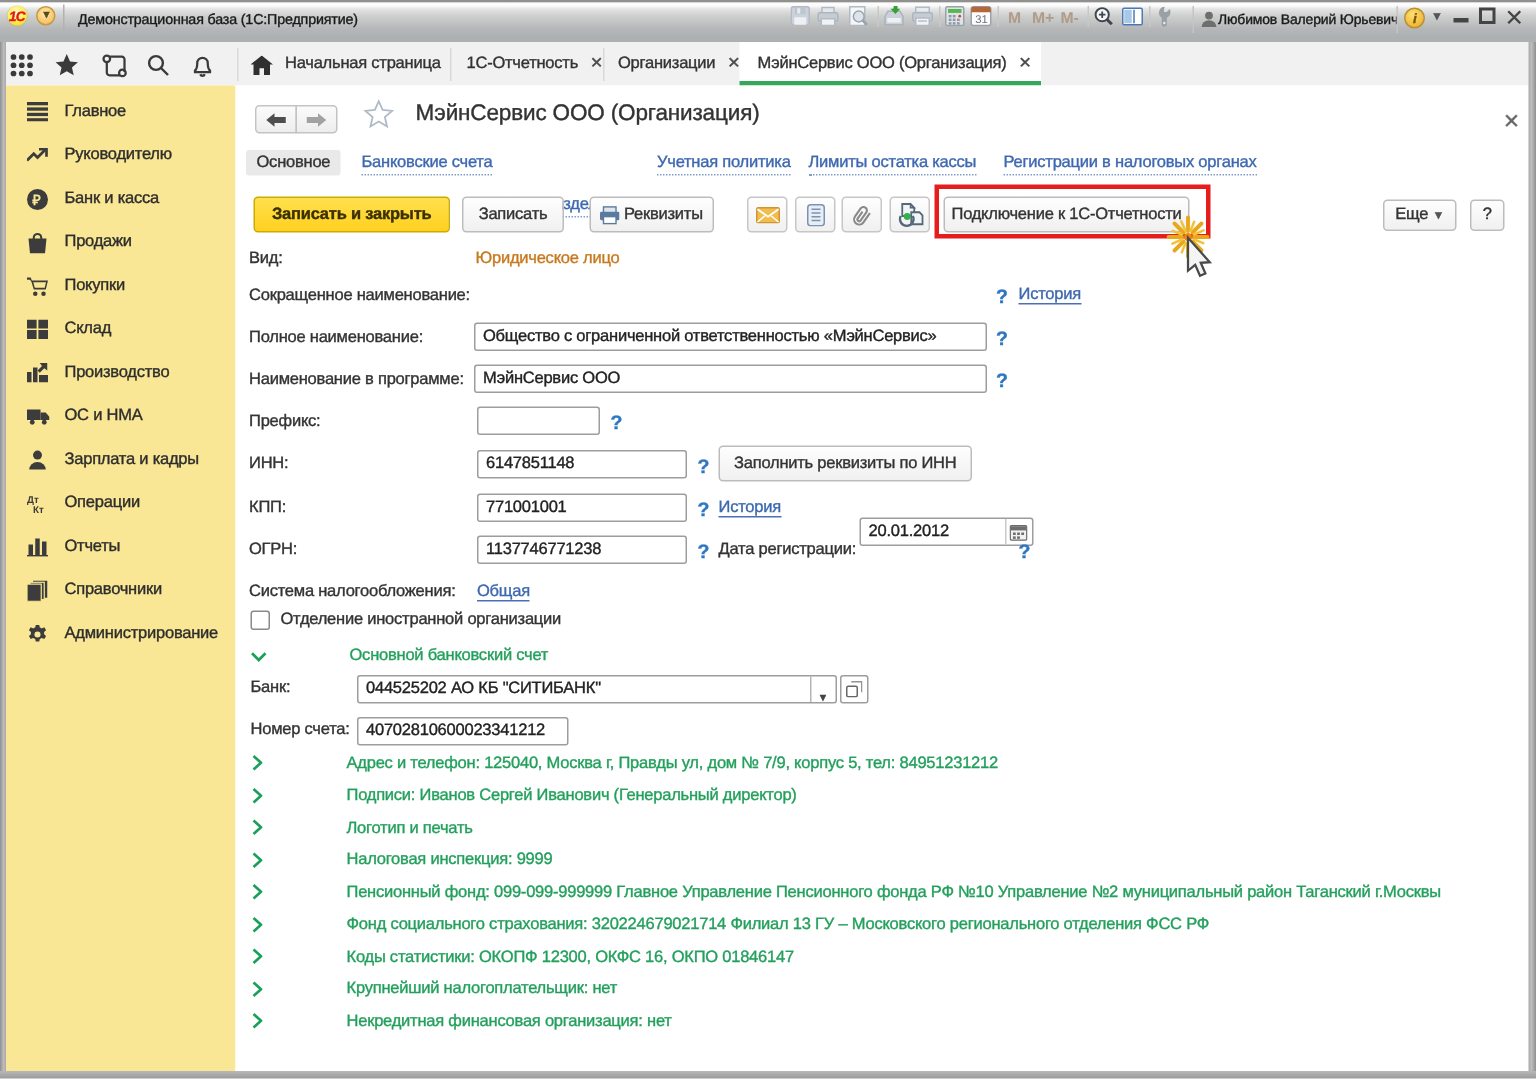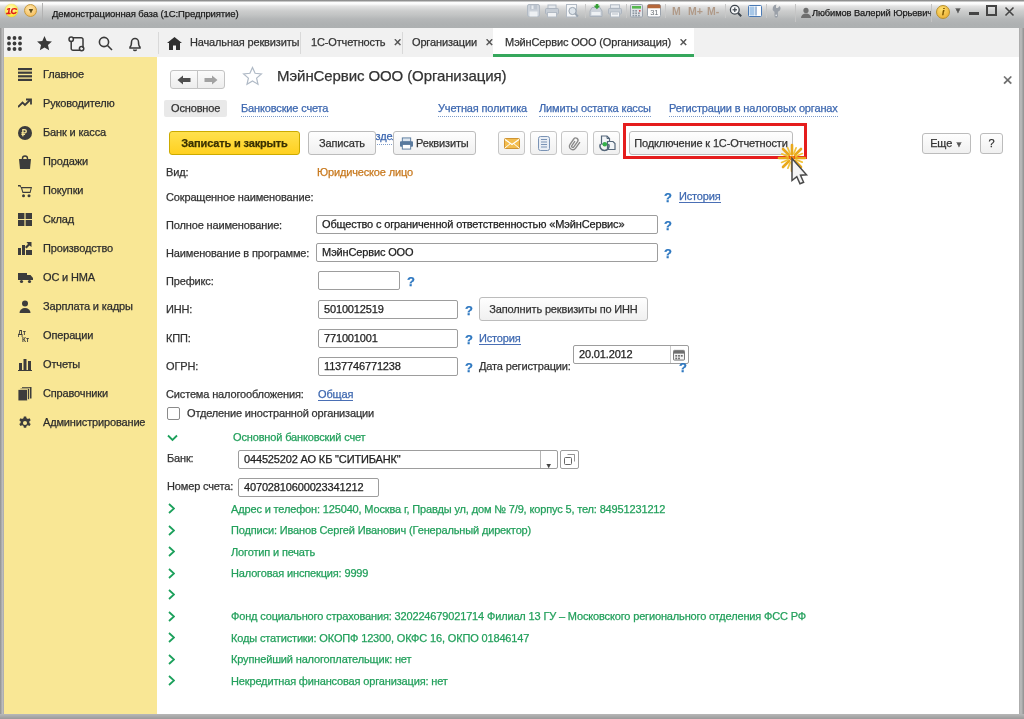--- a/index.html
+++ b/index.html
@@ -207,7 +207,7 @@
       <svg class="abs" style="left:8px;top:9px;" width="15" height="14" viewBox="0 0 15 14" fill="#2f2f2f">
           <path d="M7.5 0 L15 6 H13 V13 H9 V8.5 H6 V13 H2 V6 H0 z"></path>
         </svg>
-      <span style="margin-left:31px;">Начальная реквизиты</span>
+      <span style="margin-left:31px;">Начальная страница</span>
     </div>
     <div class="tabsep" style="left:300px;"></div>
     <div class="tab" style="left:300px;width:102px;"><span style="margin-left:11px;">1С-Отчетность</span><span class="x">✕</span></div>

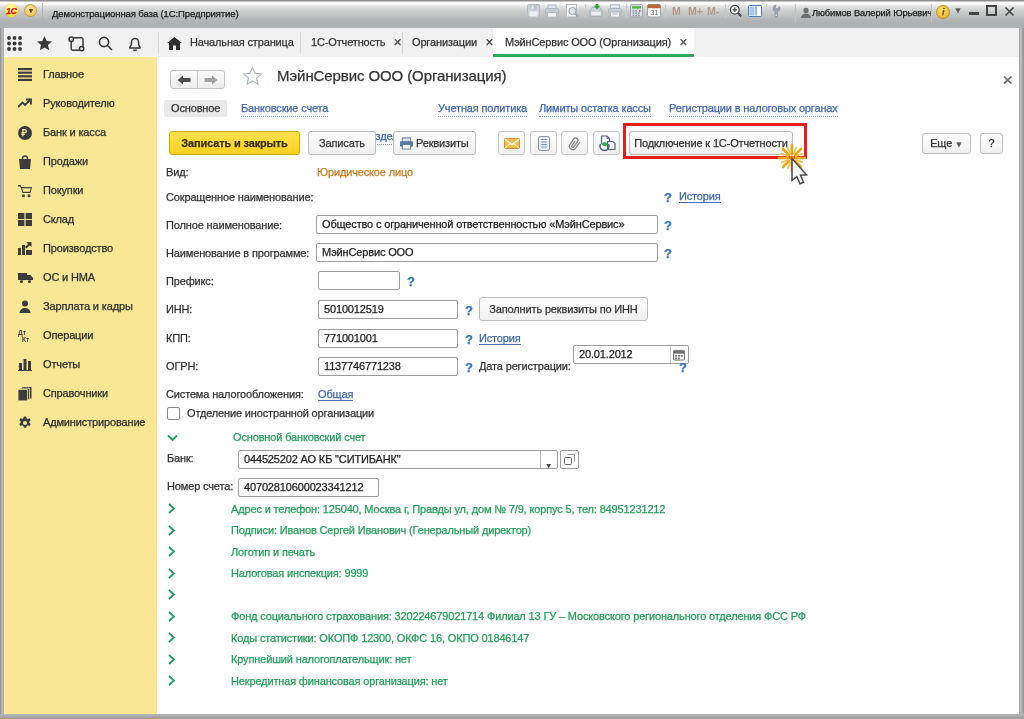--- a/index.html
+++ b/index.html
@@ -440,7 +440,7 @@
     <div class="q" style="left:250px;top:217px;">?</div>
 
     <div class="lbl" style="left:9px;top:246px;">ИНН:</div>
-    <div class="inp" style="left:161px;top:243px;width:140px;height:19px;">5010012519</div>
+    <div class="inp" style="left:161px;top:243px;width:140px;height:19px;">6147851148</div>
     <div class="q" style="left:308px;top:246px;">?</div>
     <div class="btn" style="left:322px;top:240px;width:169px;height:24px;line-height:22px;">Заполнить реквизиты по ИНН</div>
 

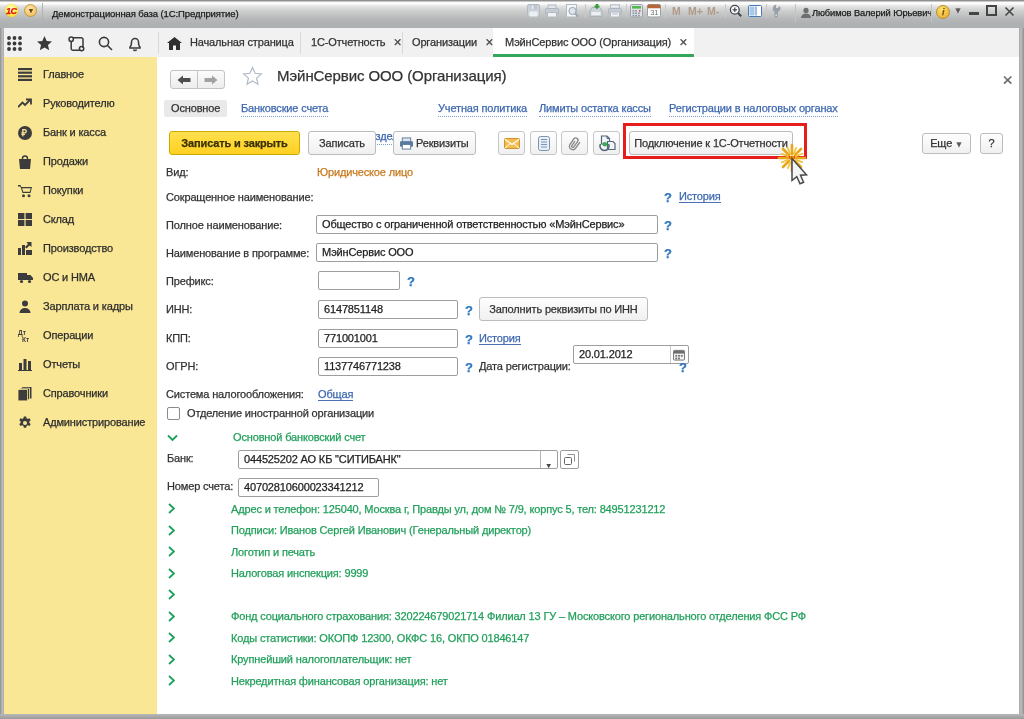--- a/index.html
+++ b/index.html
@@ -514,6 +514,7 @@
     <svg class="abs" style="left:11px;top:532px;" width="7" height="11" viewBox="0 0 7 11" fill="none" stroke="#1ba05b" stroke-width="1.8">
         <path d="M1 1 L6 5.5 L1 10"></path>
       </svg>
+      <div class="grn" style="left:26px;top:532px;">Пенсионный фонд: 099-099-999999 Главное Управление Пенсионного фонда РФ №10 Управление №2 муниципальный район Таганский г.Москвы</div>
     <svg class="abs" style="left:11px;top:554px;" width="7" height="11" viewBox="0 0 7 11" fill="none" stroke="#1ba05b" stroke-width="1.8">
         <path d="M1 1 L6 5.5 L1 10"></path>
       </svg>

